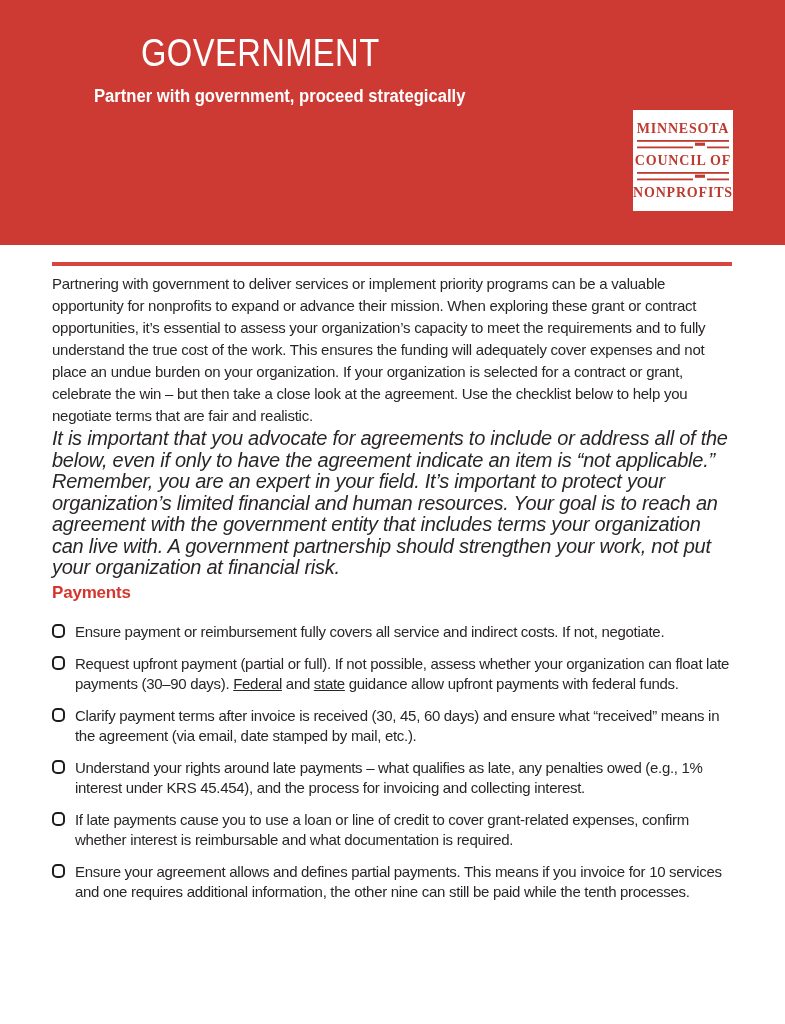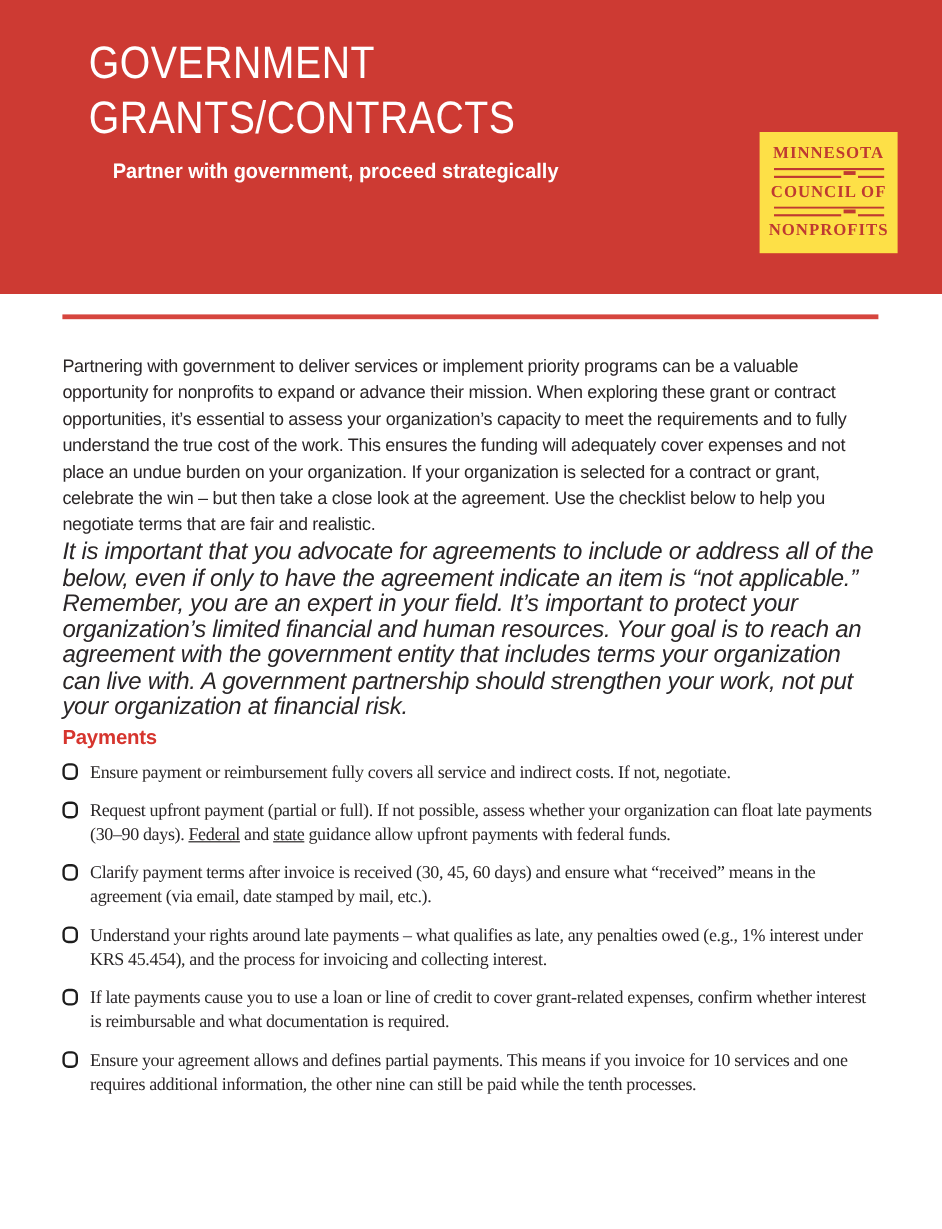--- a/index.html
+++ b/index.html
@@ -19,6 +19,7 @@
     width: 785px;
     height: 245px;
     background: #cd3a33;
+    text-align: center;
   }
   .title-block {
     position: absolute;

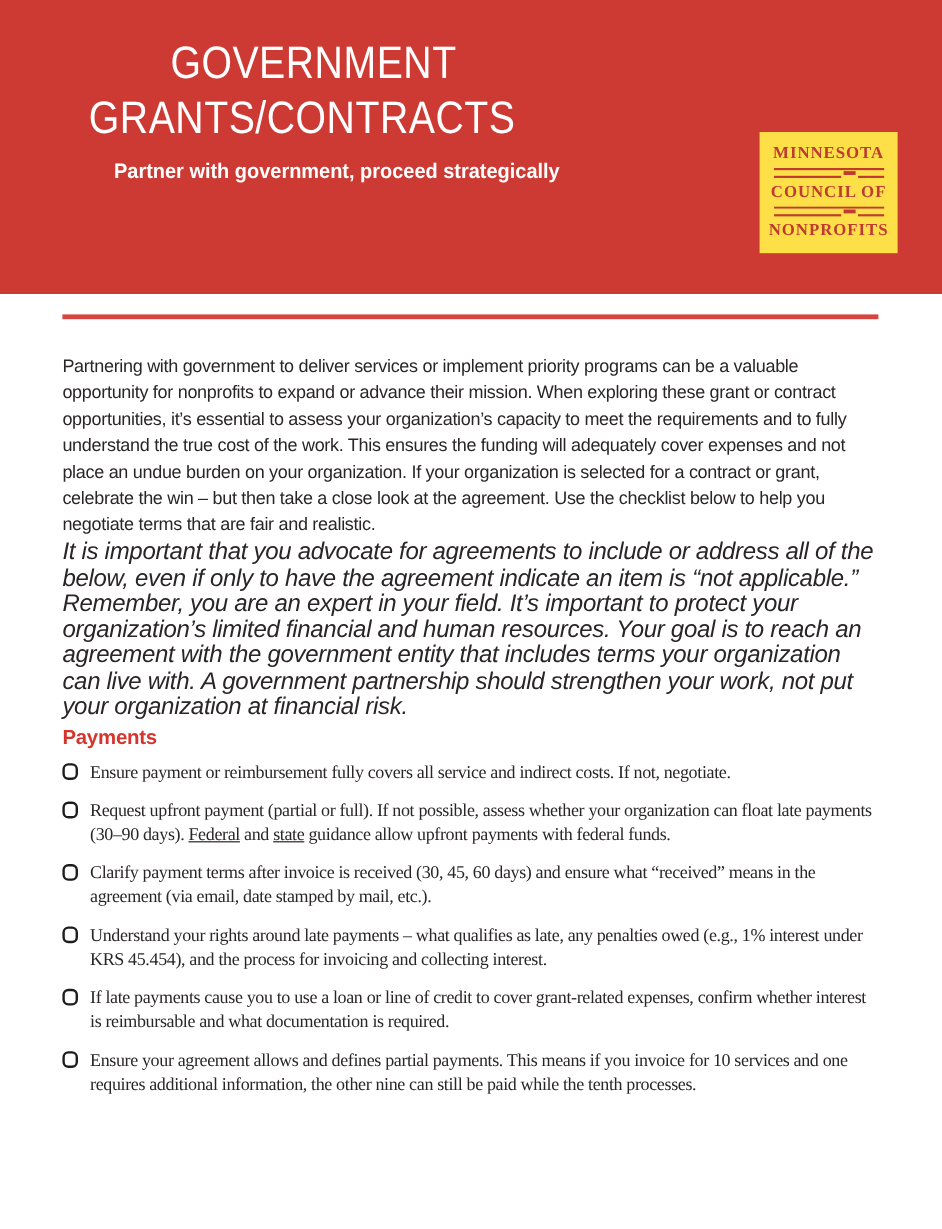--- a/index.html
+++ b/index.html
@@ -172,9 +172,6 @@
     <div class="title-block">
       <div class="title-row">
         <span class="title-line">GOVERNMENT</span>
-      </div>
-      <div class="title-row">
-        <span class="title-line">GRANTS/CONTRACTS</span>
       </div>
       <div class="subtitle-row">
         <span class="subtitle">Partner with government, proceed strategically</span>

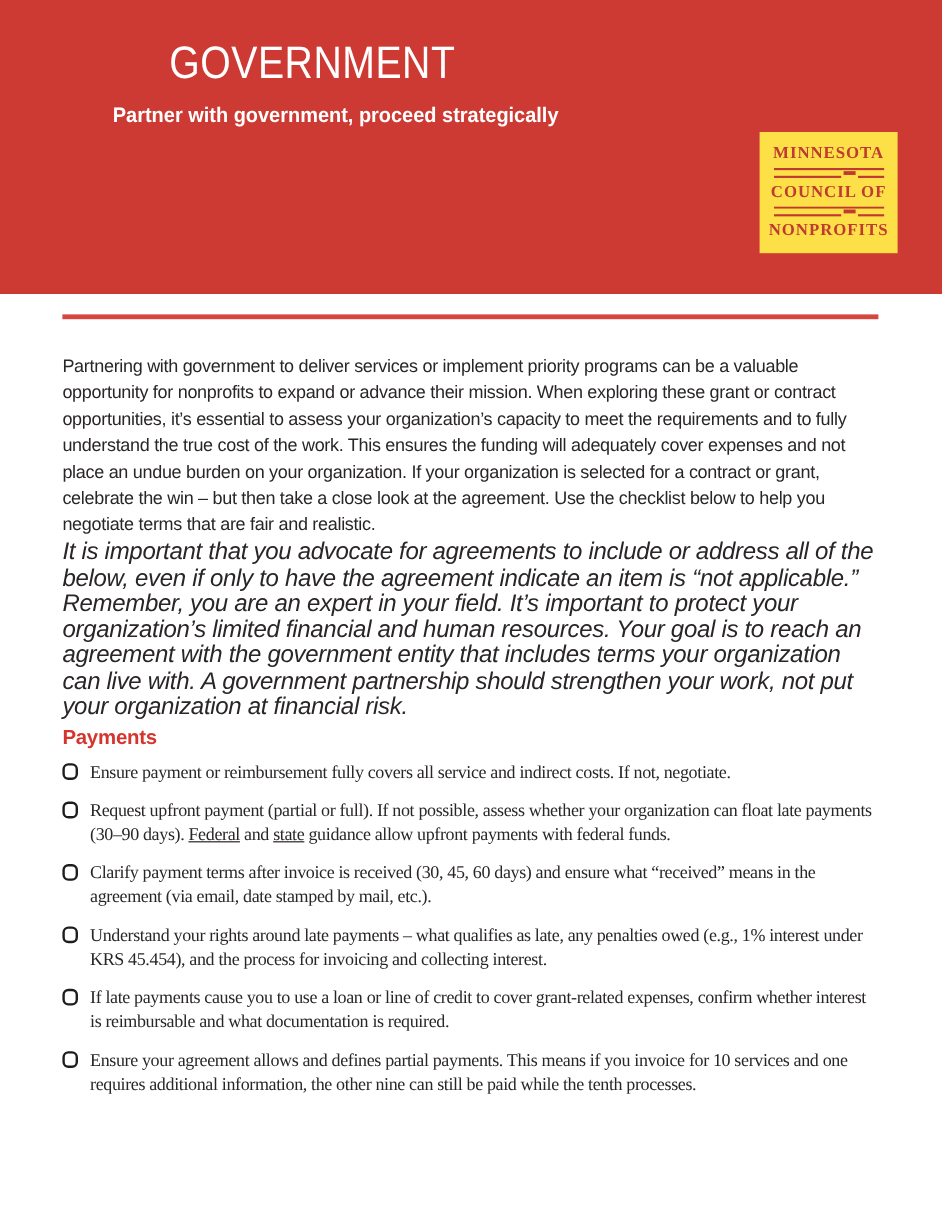--- a/index.html
+++ b/index.html
@@ -64,9 +64,9 @@
     position: absolute;
     left: 633px;
     top: 110px;
-    width: 115px;
+    width: 100px;
     height: 101px;
-    background: #fde047;
+    background: #ffffff;
     display: flex;
     flex-direction: column;
     align-items: center;

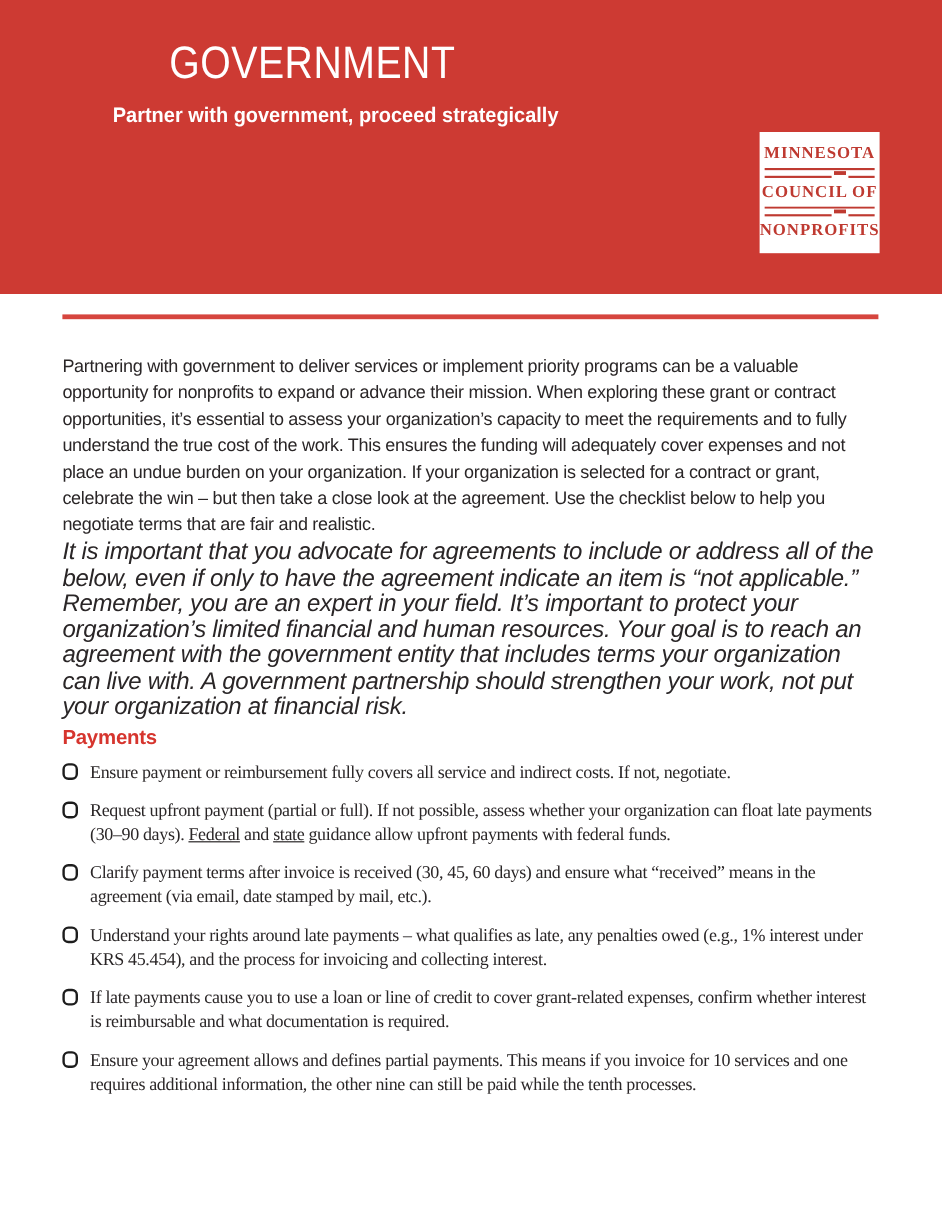--- a/index.html
+++ b/index.html
@@ -98,7 +98,7 @@
   .content {
     position: absolute;
     left: 52px;
-    top: 295px;
+    top: 273px;
     width: 681px;
   }
   .intro {

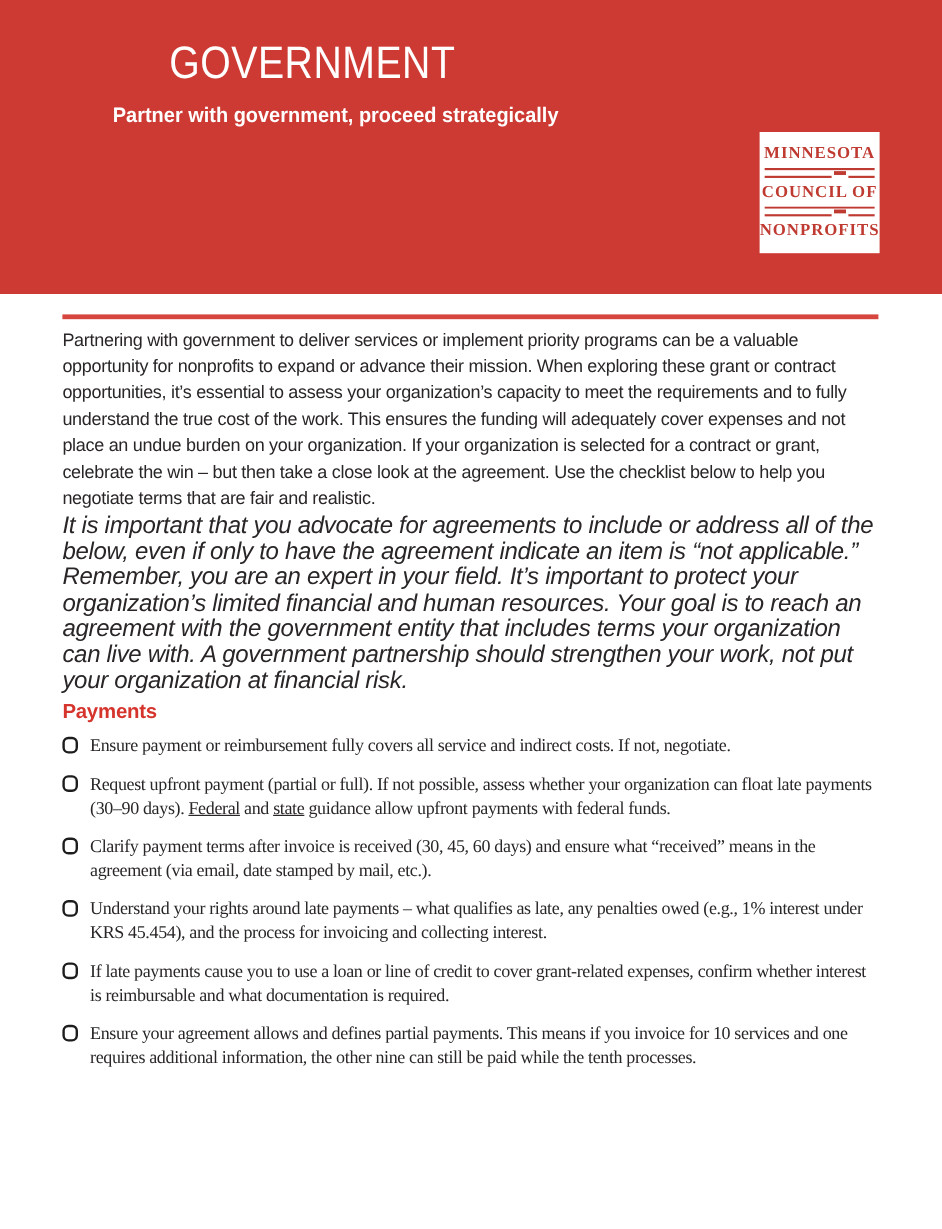--- a/index.html
+++ b/index.html
@@ -138,8 +138,7 @@
   }
   ul.checklist {
     list-style: none;
-    margin-top: 9px;
-    font-family: Liberation Serif, serif;
+    margin-top: 19px;
   }
   ul.checklist li {
     position: relative;

